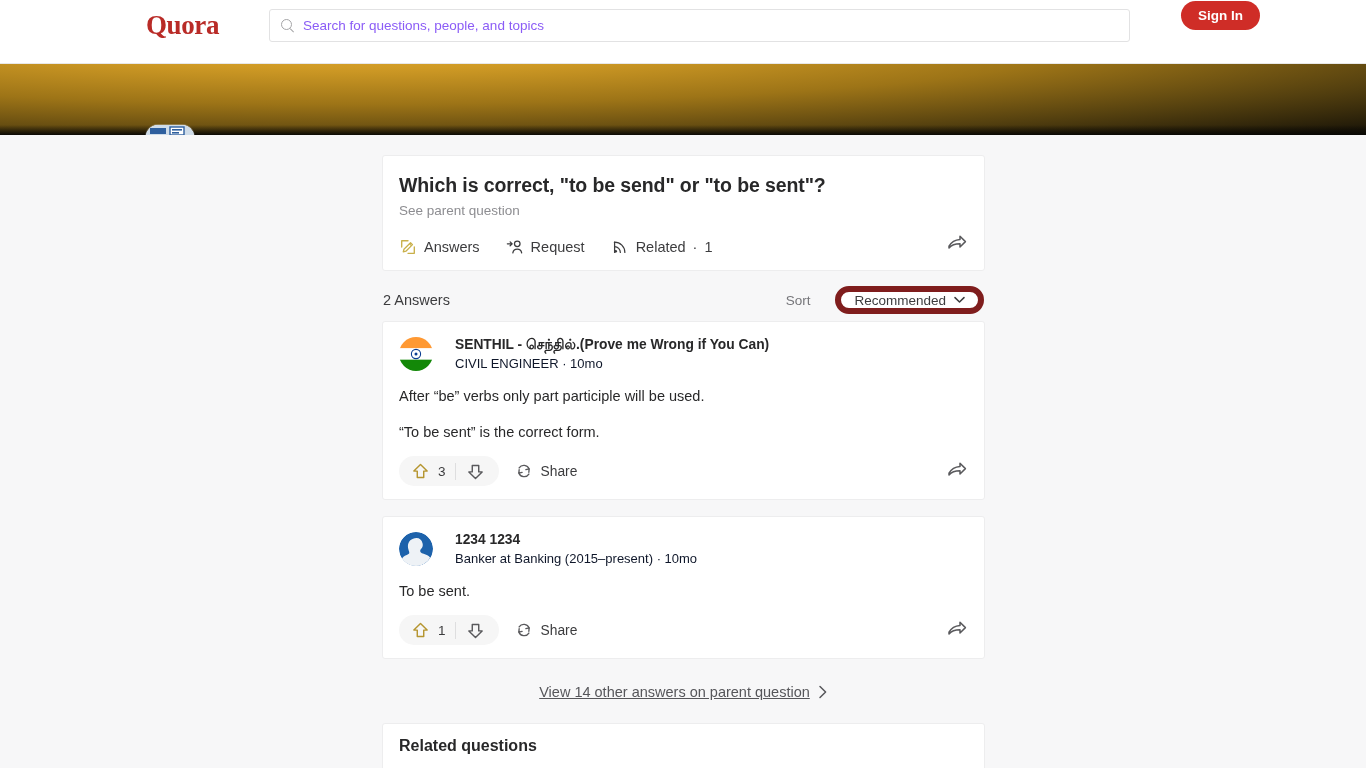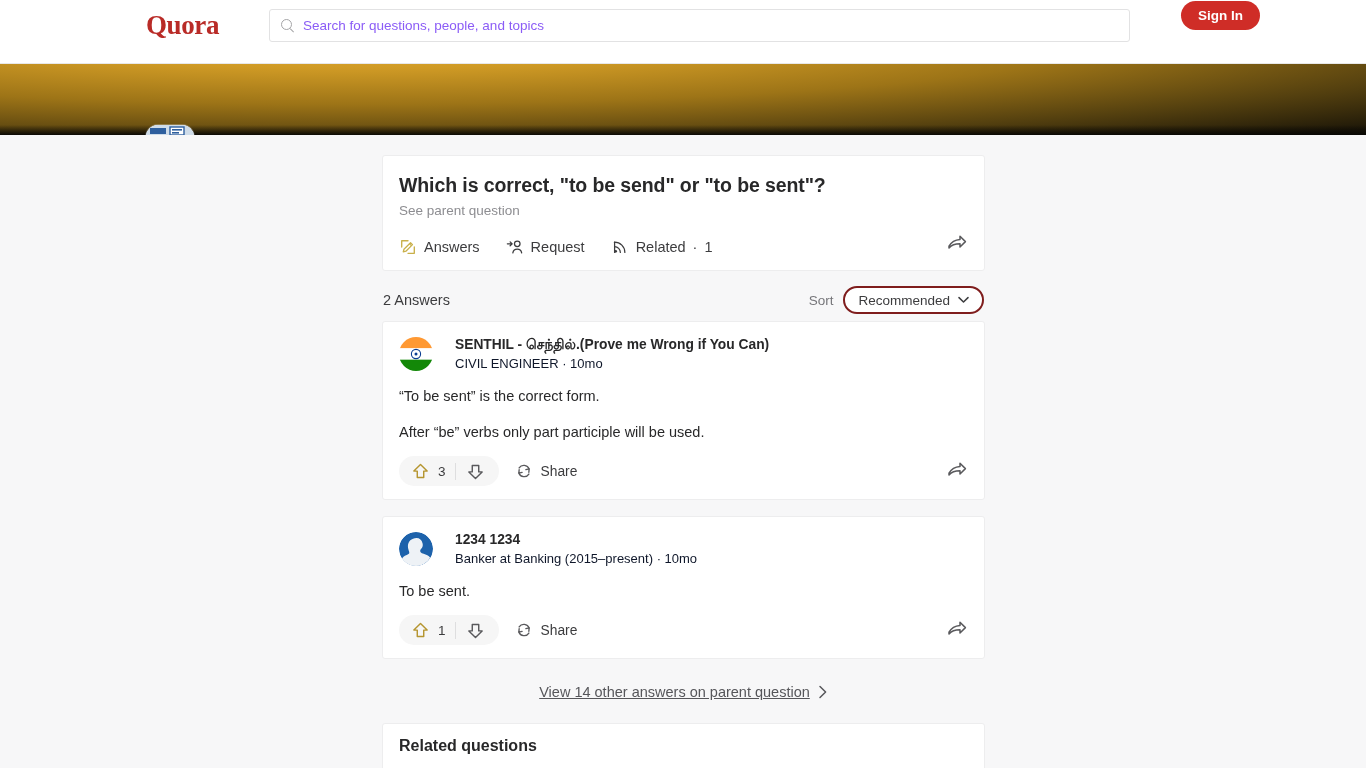--- a/index.html
+++ b/index.html
@@ -199,7 +199,7 @@
     color: #3c3c3e;
     font-weight: normal;
   }
-  .sort-wrap { display: flex; align-items: center; gap: 10px; }
+  .sort-wrap { display: flex; align-items: center; gap: 25px; }
   .sort-label { font-size: 13.5px; color: #76767a; }
   .sort-btn {
     display: flex;

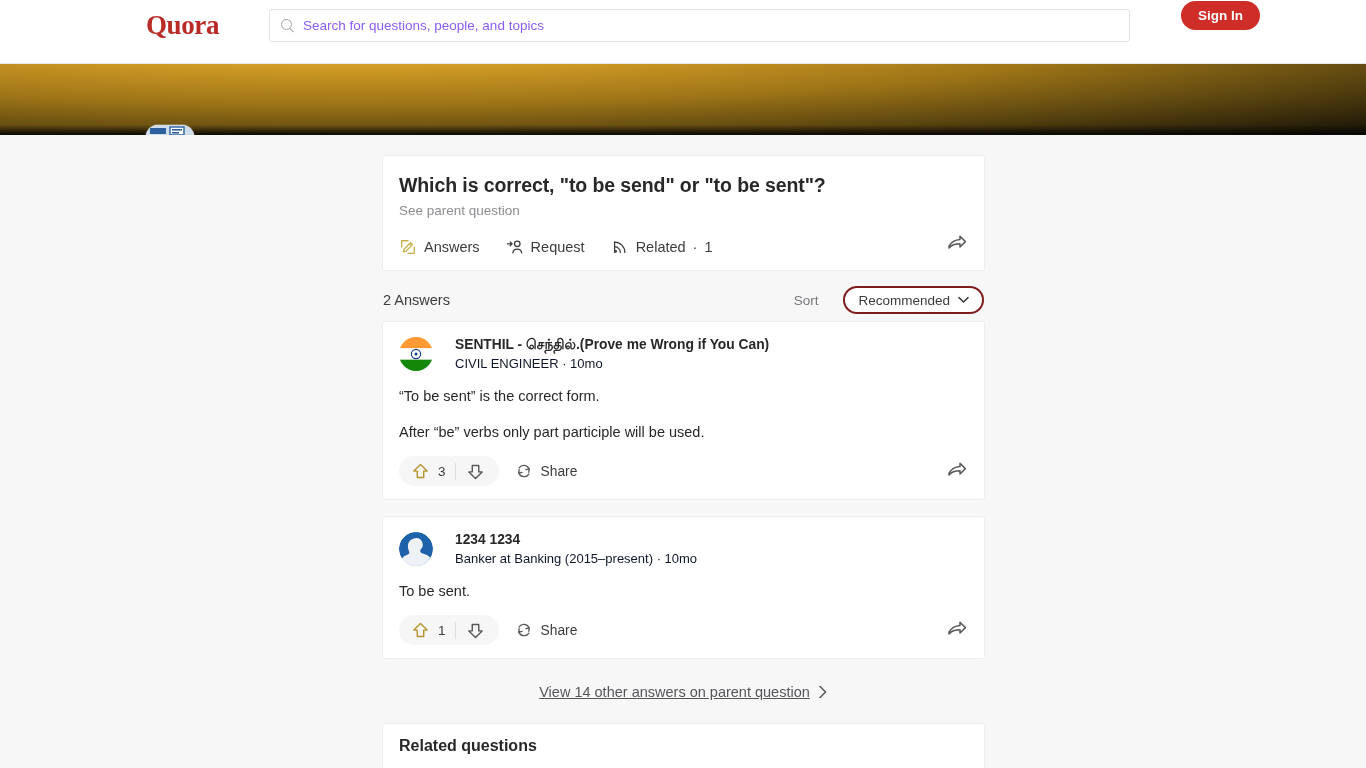--- a/index.html
+++ b/index.html
@@ -205,7 +205,7 @@
     display: flex;
     align-items: center;
     gap: 8px;
-    border: 2px solid #7f1d1d;
+    border: 6px solid #7f1d1d;
     border-radius: 16px;
     height: 28px;
     padding: 0 13px;

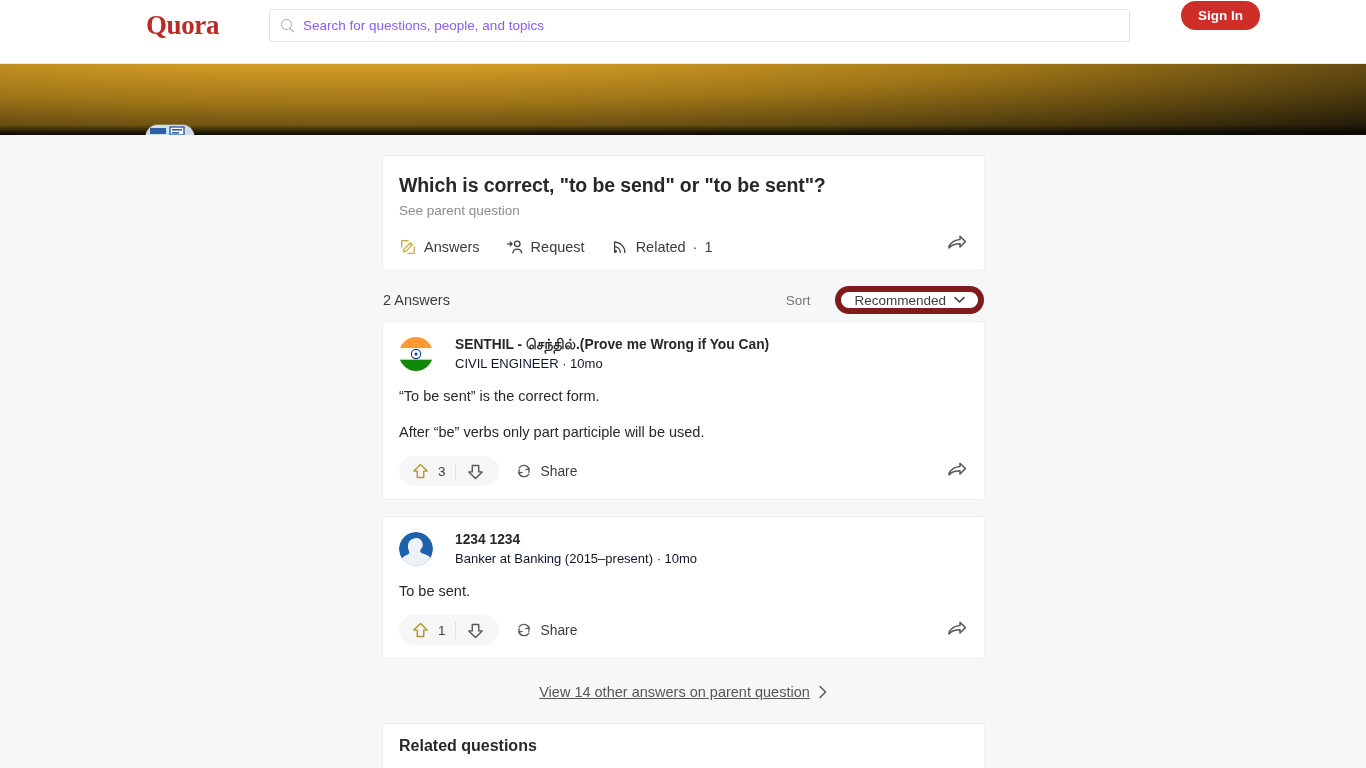--- a/index.html
+++ b/index.html
@@ -421,8 +421,8 @@
     </div>
 
     <div class="a-body">
+      <p>After “be” verbs only part participle will be used.</p>
       <p>“To be sent” is the correct form.</p>
-      <p>After “be” verbs only part participle will be used.</p>
     </div>
 
     <div class="a-foot">

